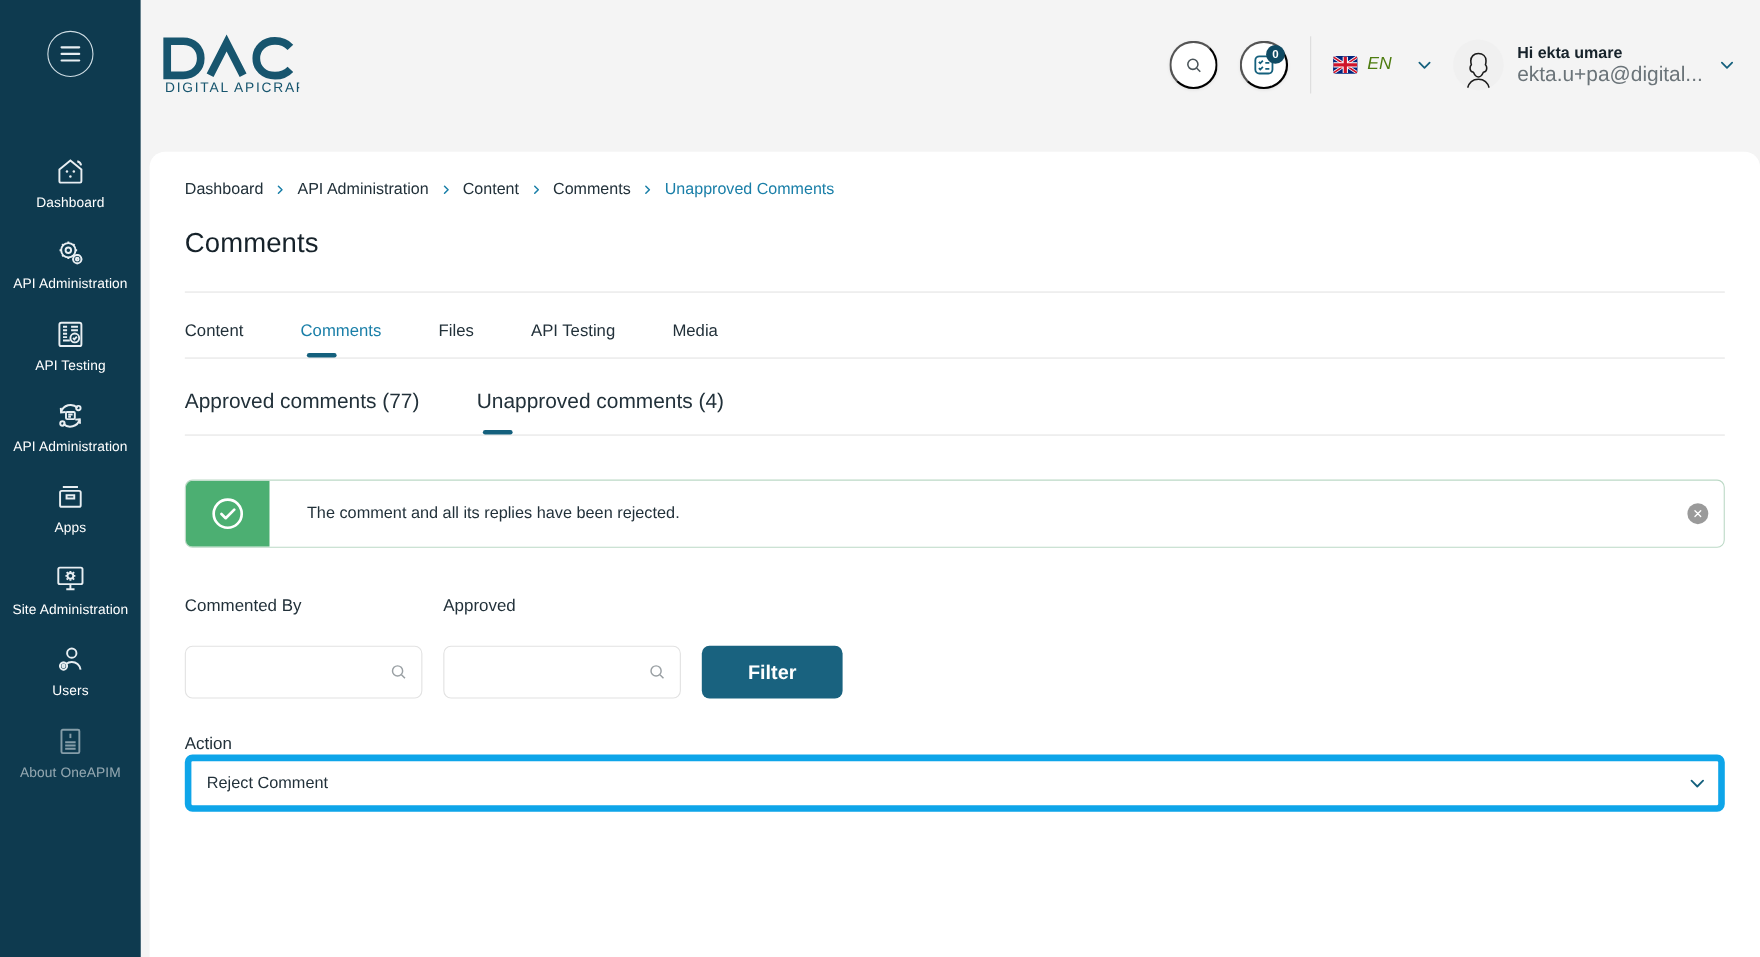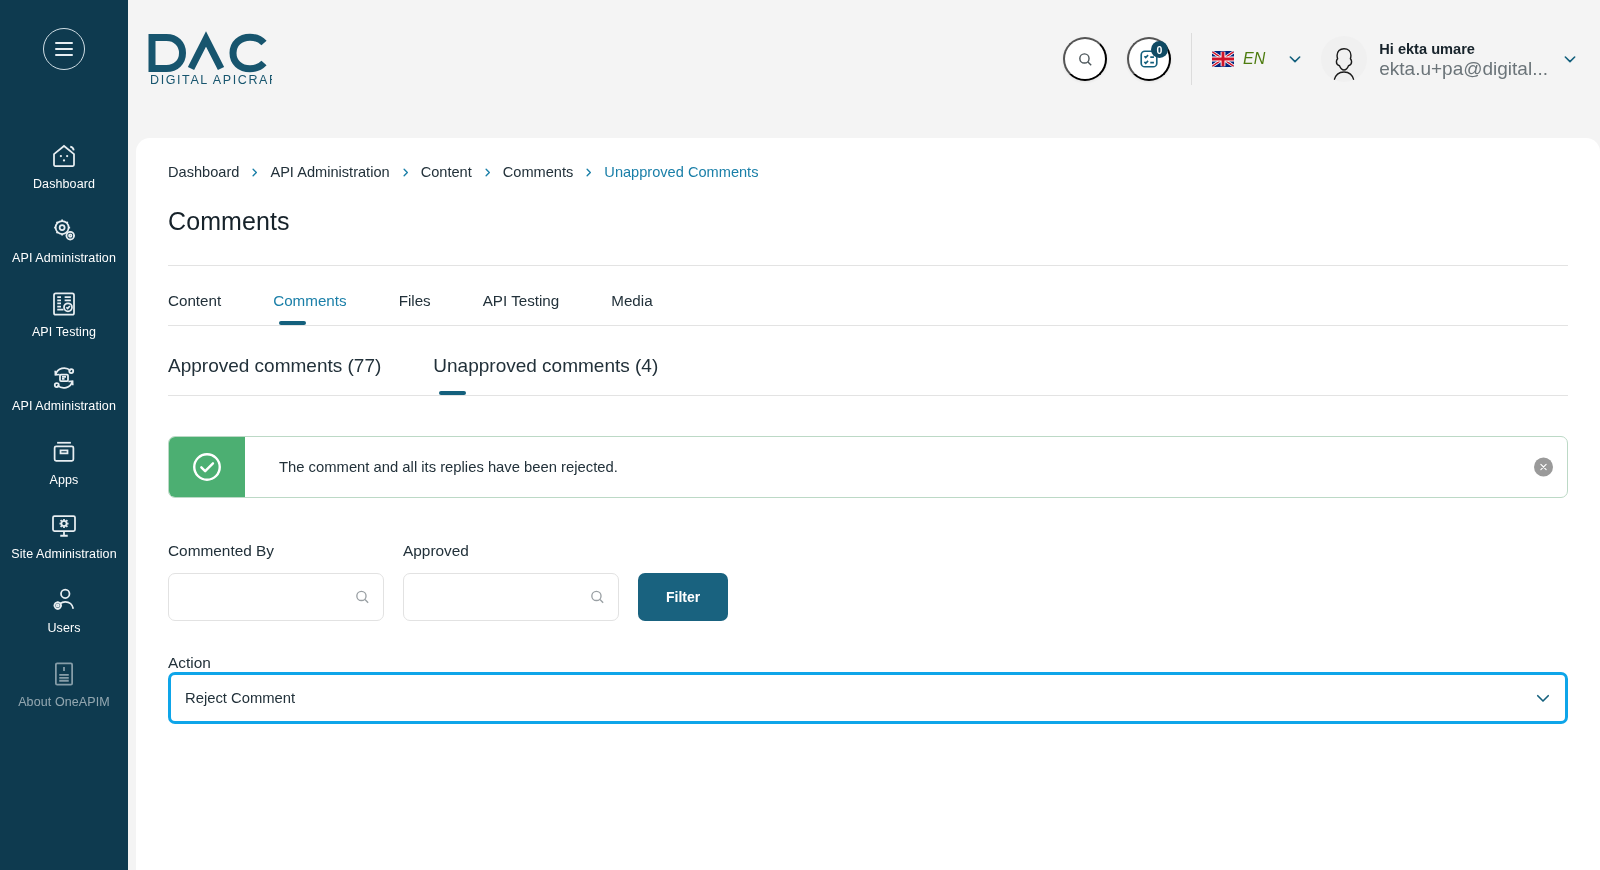--- a/index.html
+++ b/index.html
@@ -180,7 +180,7 @@
   .filters { display: flex; align-items: flex-end; margin-top: 44px; }
   .field { display: flex; flex-direction: column; margin-right: 19px; }
   .field-label {
-    font-size: 15.4px; color: #22313a; margin-bottom: 13px;
+    font-size: 15.4px; color: #22313a; margin-bottom: 27px;
   }
   .input-wrap { position: relative; width: 216px; }
   .input-wrap input {

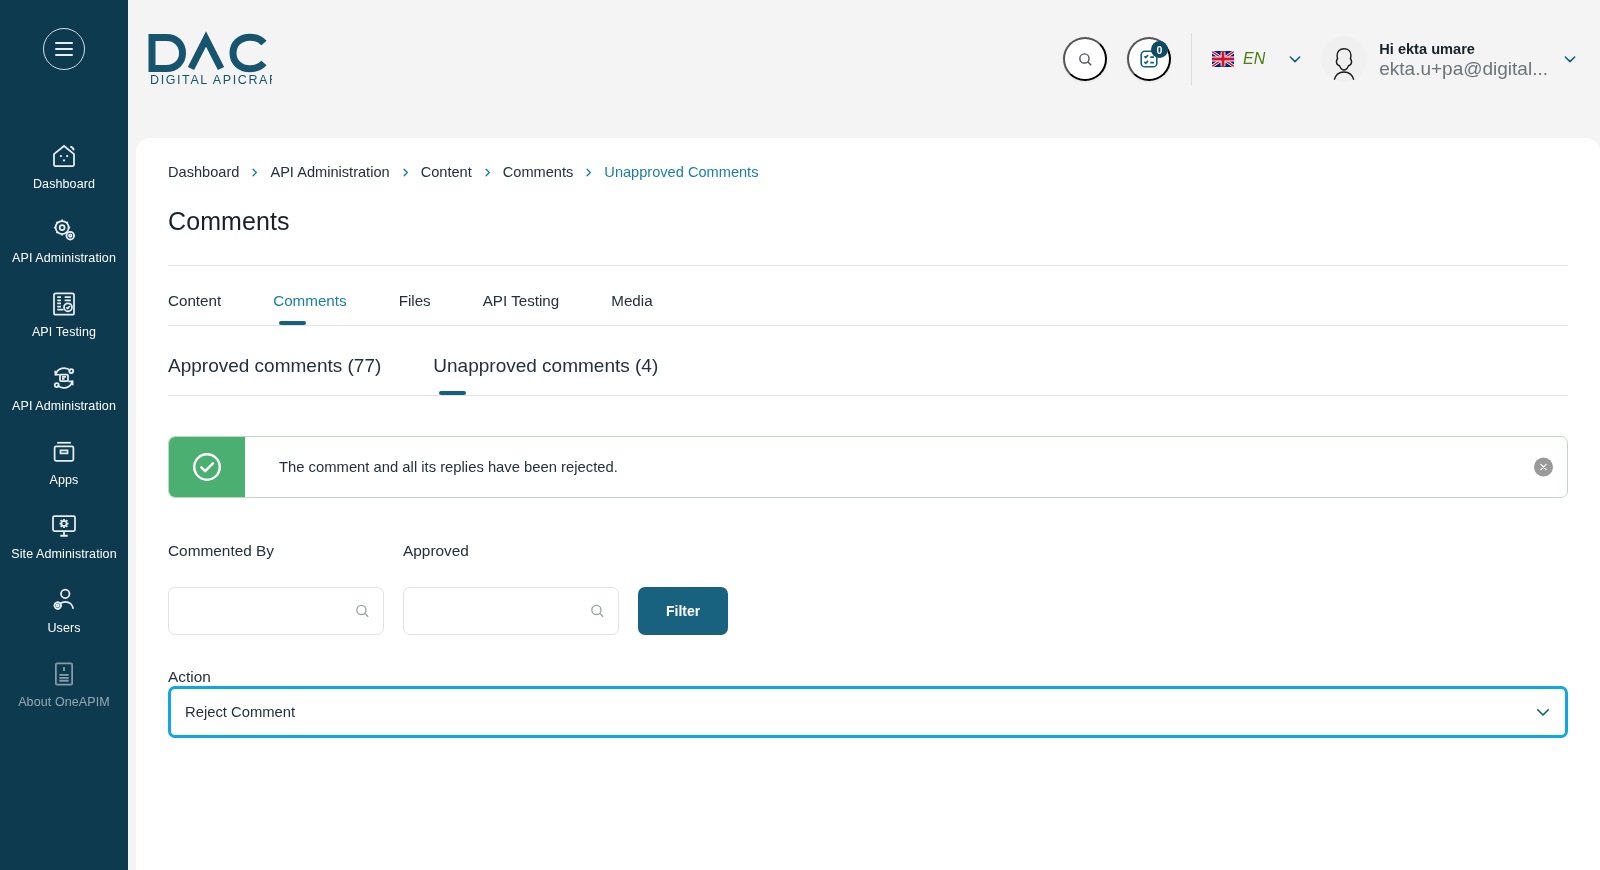--- a/index.html
+++ b/index.html
@@ -198,9 +198,9 @@
   .input-icon svg { display: block; }
 
   .filter-btn {
-    height: 48px; padding: 0 28px;
+    height: 48px; padding: 0 42px;
     background: #19627f; color: #fff; border: none; border-radius: 7px;
-    font-size: 14px; font-weight: 700; cursor: pointer;
+    font-size: 18px; font-weight: 700; cursor: pointer;
     font-family: "Liberation Sans", sans-serif;
   }
 

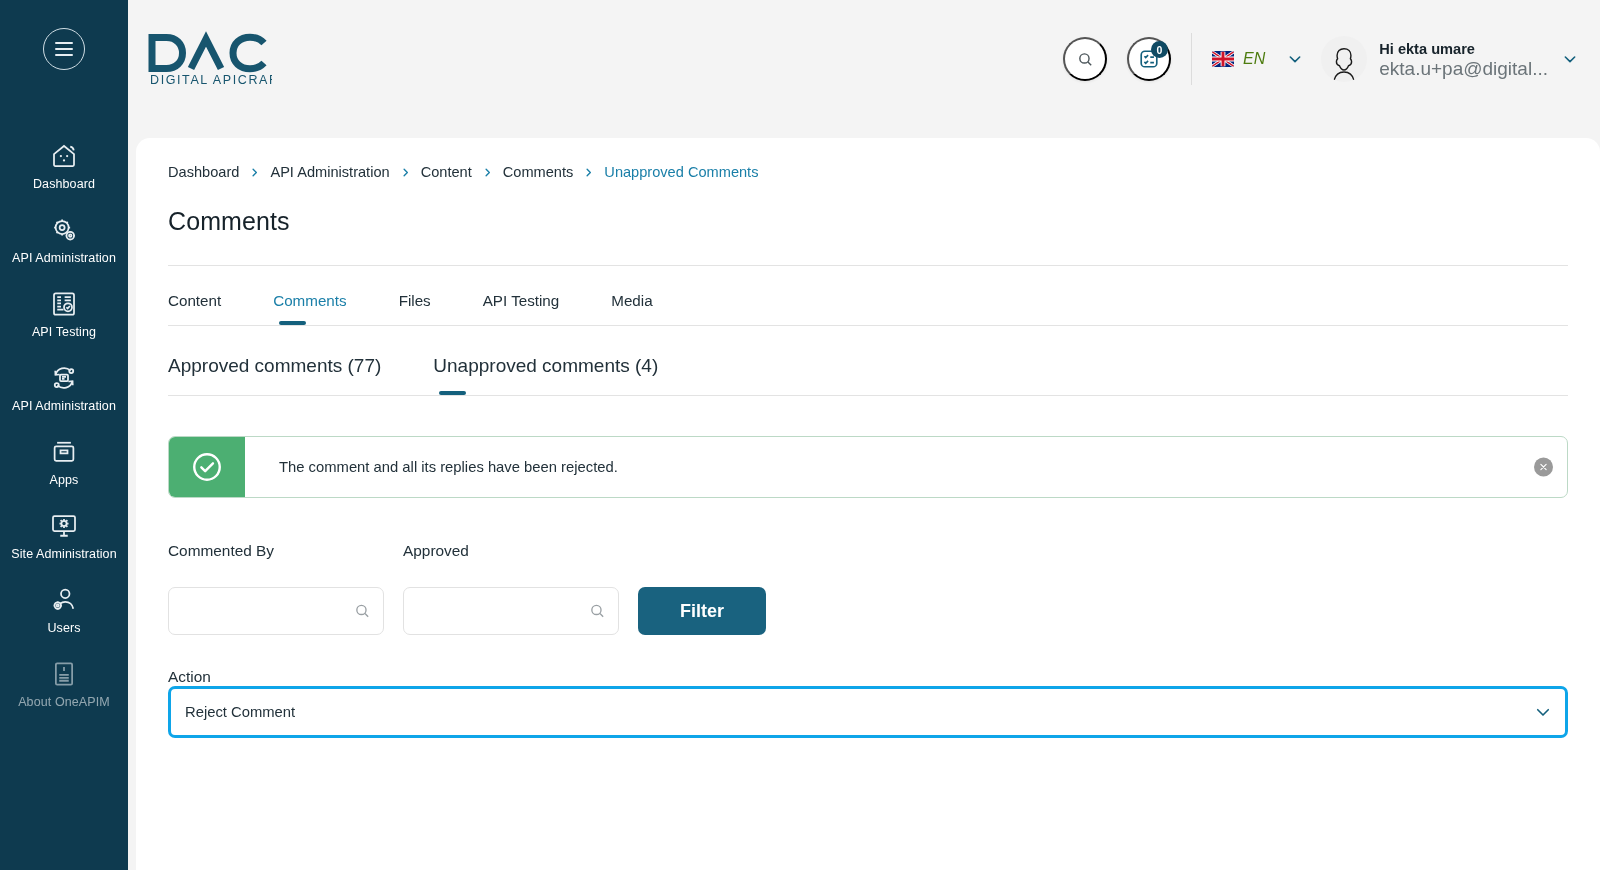--- a/index.html
+++ b/index.html
@@ -209,7 +209,7 @@
   .select-wrap { position: relative; }
   .select-box {
     width: 100%; height: 52px;
-    border: 3px solid #0ea5e9; border-radius: 7px; background: #fff;
+    border: 6px solid #0ea5e9; border-radius: 7px; background: #fff;
     display: flex; align-items: center; padding: 0 48px 0 14px;
     font-size: 14.8px; color: #22313a; cursor: pointer;
   }

